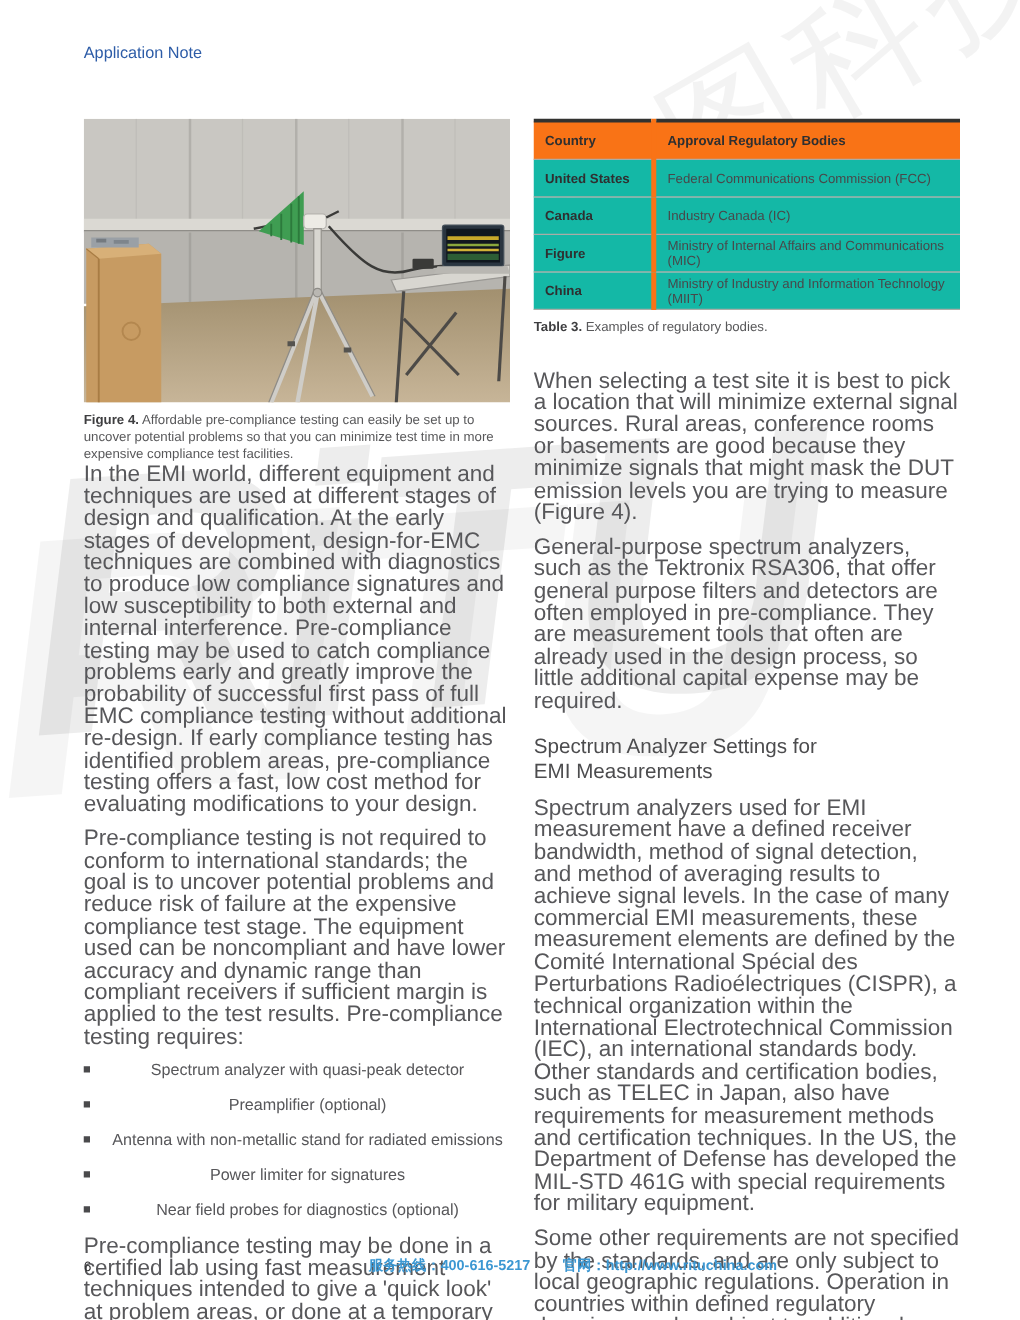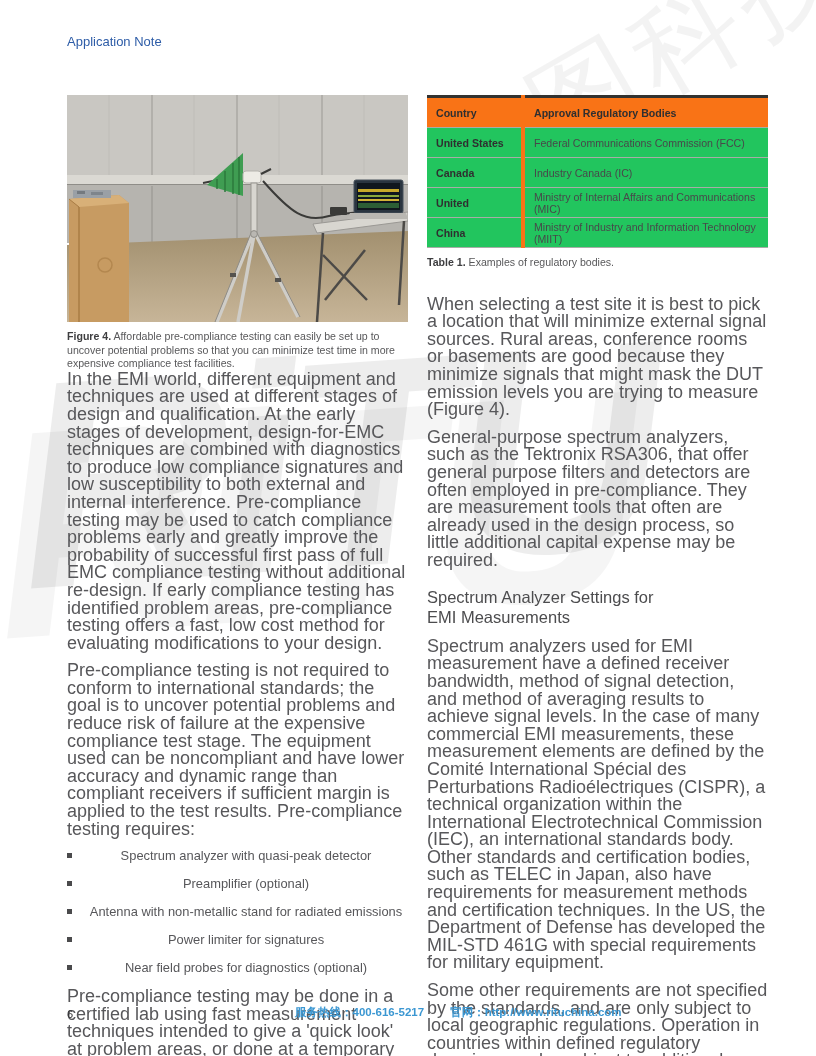--- a/index.html
+++ b/index.html
@@ -38,7 +38,7 @@
   
   table.reg{border-collapse:collapse;width:341px;border-top:3px solid #323230;}
   table.reg th,table.reg td{font-size:10.6px;text-align:left;padding:0 9px;height:29px;
-        background:#22c55e;border-bottom:1px solid #a9aca6;vertical-align:middle;}
+        background:#14b8a6;border-bottom:1px solid #a9aca6;vertical-align:middle;}
   table.reg th{background:#f97316;color:#2f2f30;font-weight:bold;}
   table.reg td.c1{font-weight:bold;color:#2f2f30;width:76px;}
   table.reg td.c2,table.reg th.c2{border-left:4px solid #f97316;}

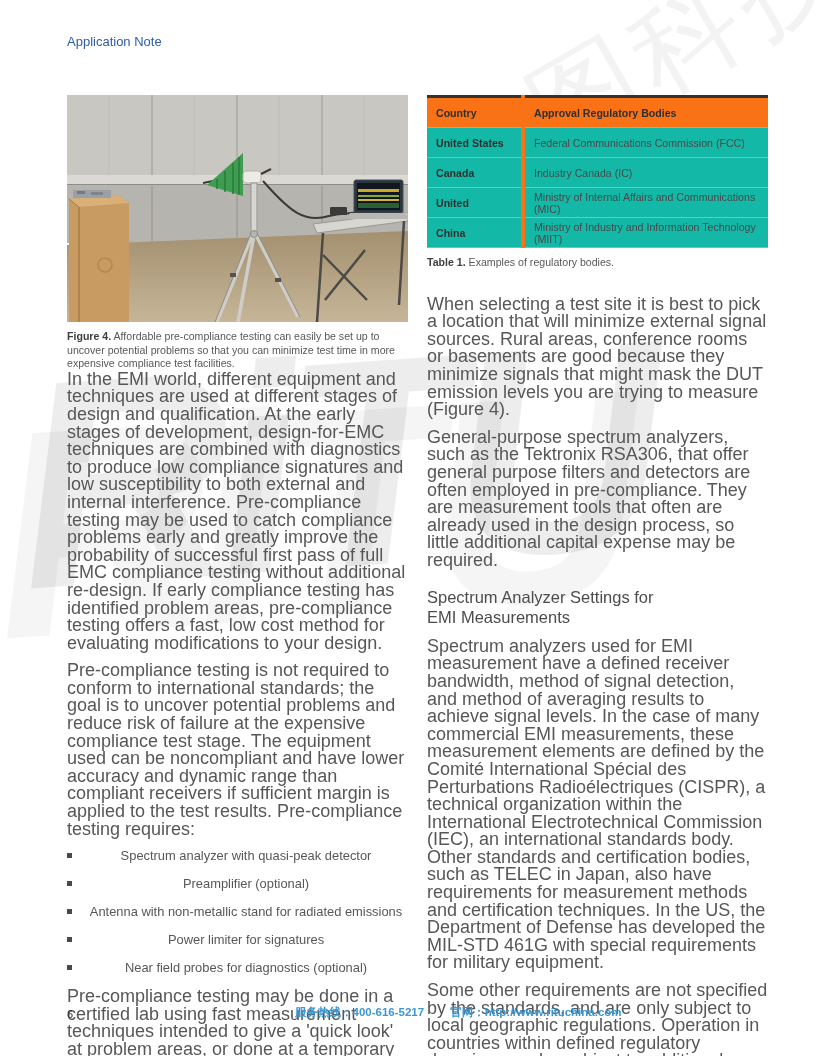--- a/index.html
+++ b/index.html
@@ -199,7 +199,7 @@
           <td class="c2">Industry Canada (IC)</td>
         </tr>
         <tr>
-          <td class="c1">United</td>
+          <td class="c1">Figure</td>
           <td class="c2">Ministry of Internal Affairs and Communications (MIC)</td>
         </tr>
         <tr>

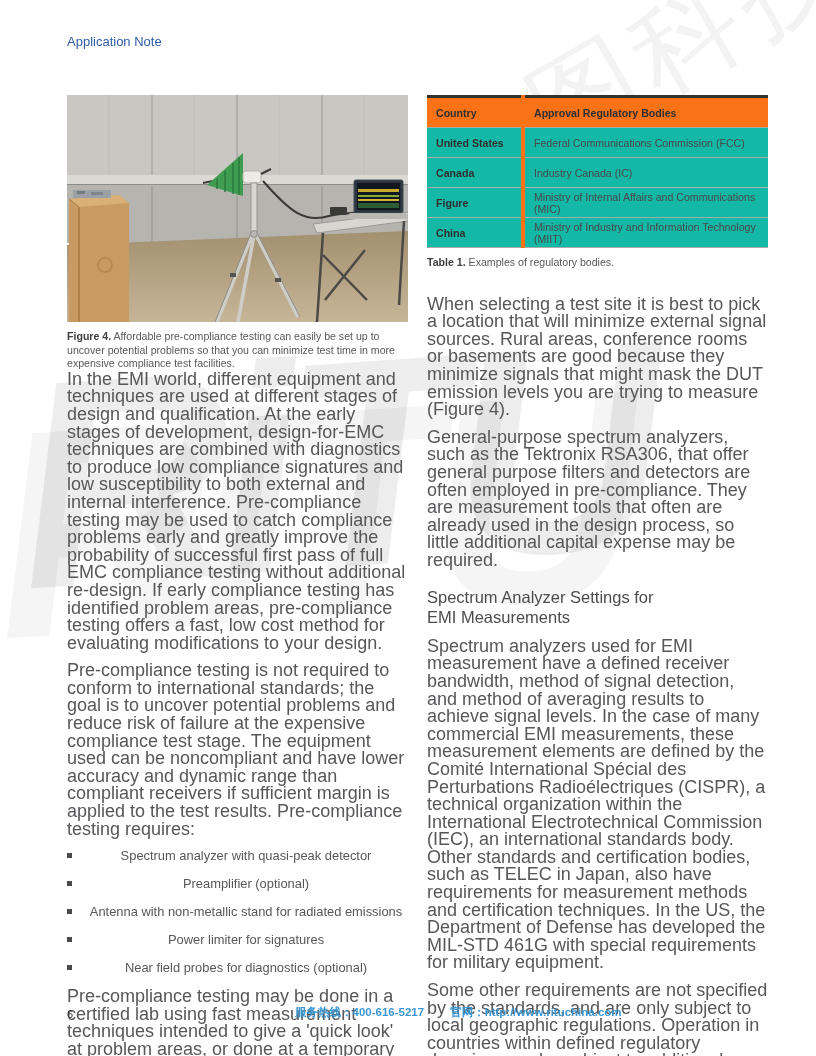--- a/index.html
+++ b/index.html
@@ -209,7 +209,7 @@
       </tbody>
     </table>
 
-    <p class="caption"><b>Table 1.</b><span> Examples of regulatory bodies.</span></p>
+    <p class="caption"><b>Table 3.</b><span> Examples of regulatory bodies.</span></p>
 
     <p class="body" style="margin-top:26px;">When selecting a test site it is best to pick a location that will minimize external signal sources. Rural areas, conference rooms or basements are good because they minimize signals that might mask the DUT emission levels you are trying to measure (Figure 4).</p>
     <p class="body">General-purpose spectrum analyzers, such as the Tektronix RSA306, that offer general purpose filters and detectors are often employed in pre-compliance. They are measurement tools that often are already used in the design process, so little additional capital expense may be required.</p>

